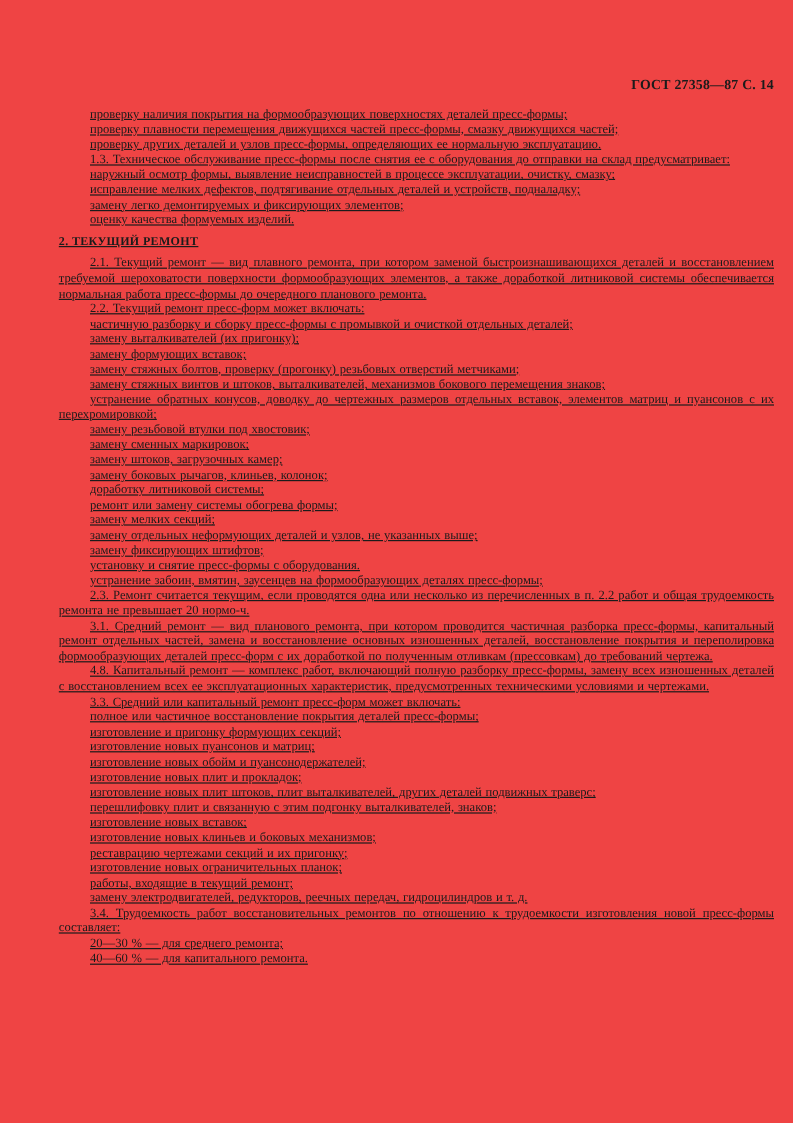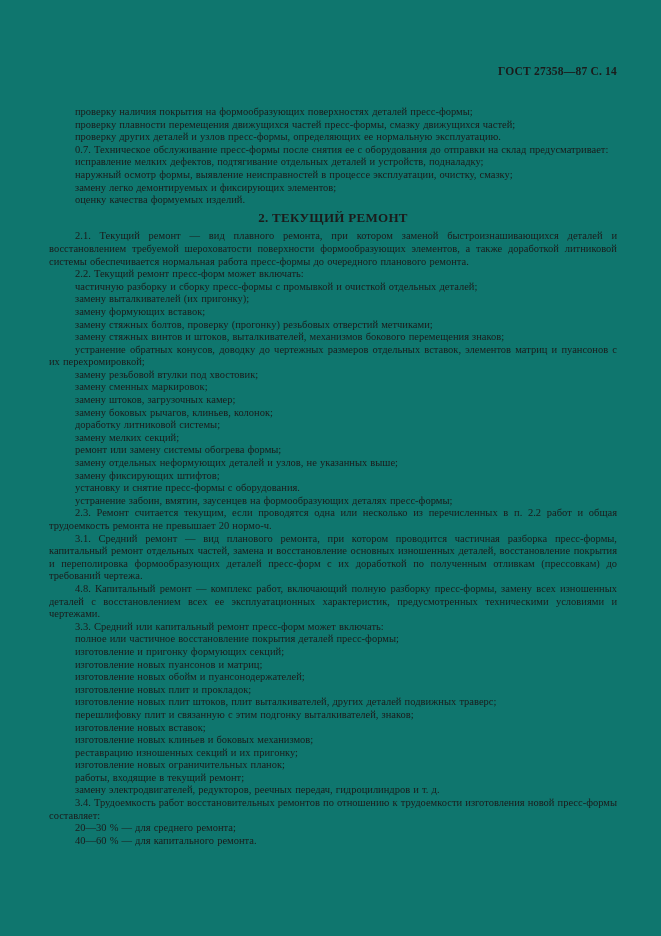--- a/index.html
+++ b/index.html
@@ -18,9 +18,9 @@
   .page {
     position: absolute;
     inset: 0;
-    padding: 64px 44px 0 49px;
+    padding: 64px 16px 0 49px;
     box-sizing: border-box;
-    background: #0f766e;
+    background: #ef4444;
   }
   .doc-header {
     text-align: right;

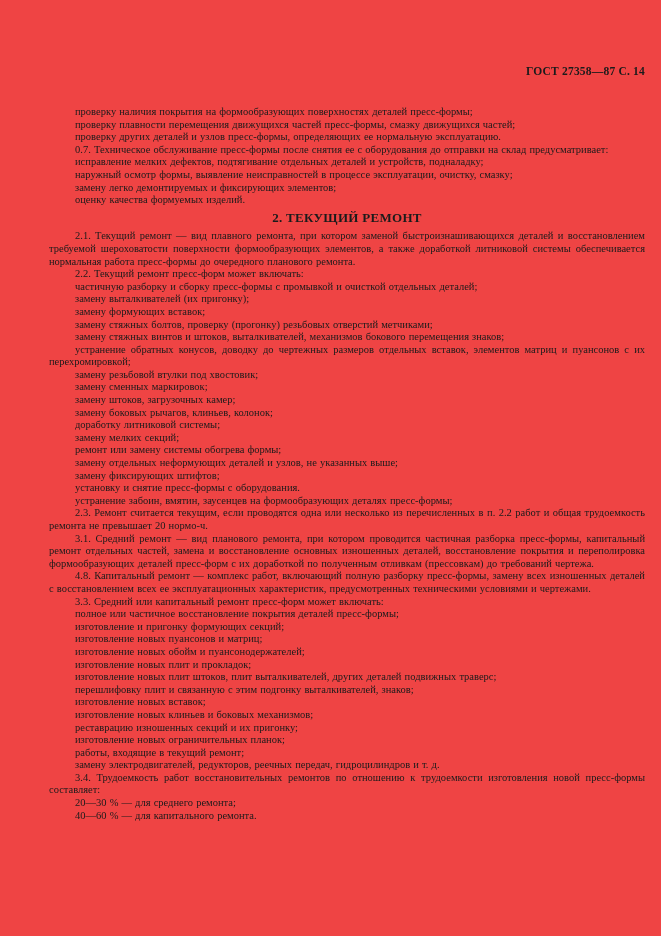--- a/index.html
+++ b/index.html
@@ -31,7 +31,8 @@
     white-space: nowrap;
   }
   .doc-body {
-    margin-top: 28px;
+    margin-top: 12px;
+    text-decoration: underline;
   }
   .doc-body p.para {
     margin: 0;

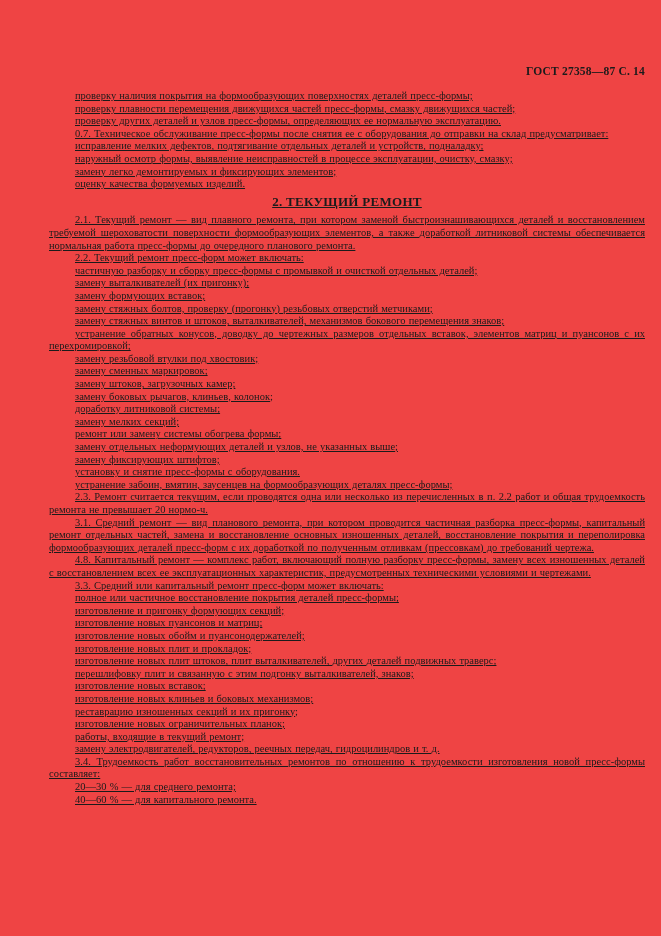--- a/index.html
+++ b/index.html
@@ -61,7 +61,7 @@
       <p class="para">проверку наличия покрытия на формообразующих поверхностях деталей пресс-формы;</p>
       <p class="para">проверку плавности перемещения движущихся частей пресс-формы, смазку движущихся частей;</p>
       <p class="para">проверку других деталей и узлов пресс-формы, определяющих ее нормальную эксплуатацию.</p>
-      <p class="para">0.7. Техническое обслуживание пресс-формы после снятия ее с оборудования до отправки на склад предусматривает:</p>
+      <p class="para">1.3. Техническое обслуживание пресс-формы после снятия ее с оборудования до отправки на склад предусматривает:</p>
       <p class="para">исправление мелких дефектов, подтягивание отдельных деталей и устройств, подналадку;</p>
       <p class="para">наружный осмотр формы, выявление неисправностей в процессе эксплуатации, очистку, смазку;</p>
       <p class="para">замену легко демонтируемых и фиксирующих элементов;</p>

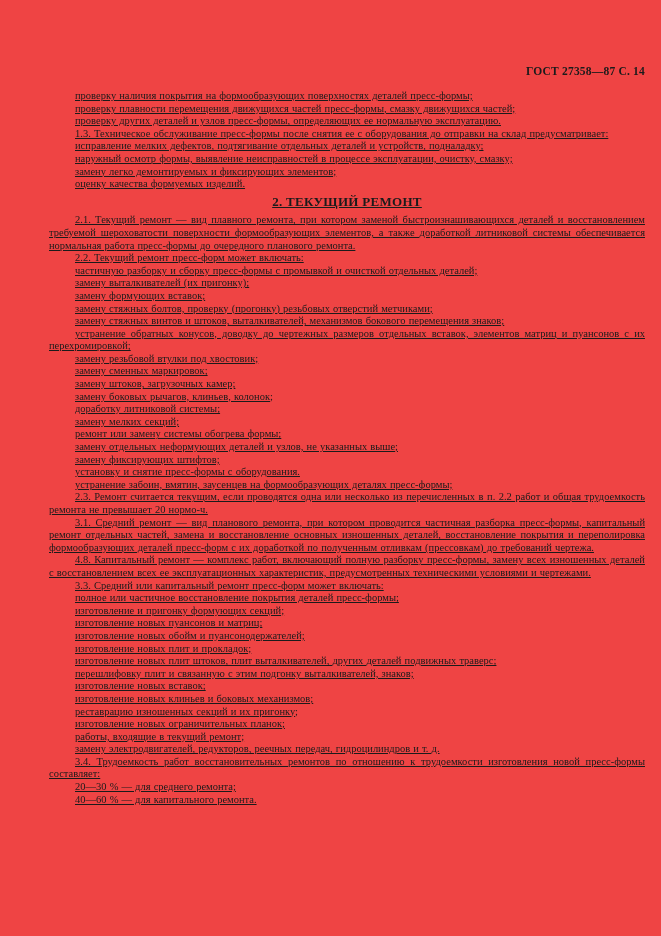--- a/index.html
+++ b/index.html
@@ -62,8 +62,8 @@
       <p class="para">проверку плавности перемещения движущихся частей пресс-формы, смазку движущихся частей;</p>
       <p class="para">проверку других деталей и узлов пресс-формы, определяющих ее нормальную эксплуатацию.</p>
       <p class="para">1.3. Техническое обслуживание пресс-формы после снятия ее с оборудования до отправки на склад предусматривает:</p>
+      <p class="para">наружный осмотр формы, выявление неисправностей в процессе эксплуатации, очистку, смазку;</p>
       <p class="para">исправление мелких дефектов, подтягивание отдельных деталей и устройств, подналадку;</p>
-      <p class="para">наружный осмотр формы, выявление неисправностей в процессе эксплуатации, очистку, смазку;</p>
       <p class="para">замену легко демонтируемых и фиксирующих элементов;</p>
       <p class="para">оценку качества формуемых изделий.</p>
       <p class="section-heading">2. ТЕКУЩИЙ РЕМОНТ</p>

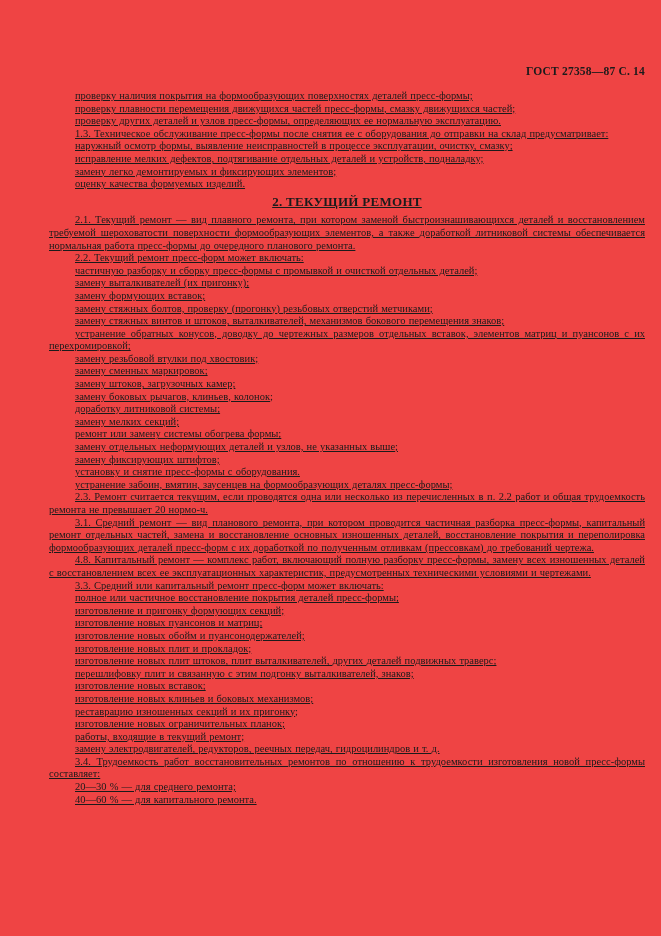--- a/index.html
+++ b/index.html
@@ -44,10 +44,10 @@
   }
   .doc-body p.section-heading {
     margin: 5px 0 6px 0;
-    font-size: 13px;
+    font-size: 10px;
     line-height: 12.6px;
     font-weight: bold;
-    text-align: center;
+    text-align: left;
     text-indent: 0;
     letter-spacing: 0.3px;
   }

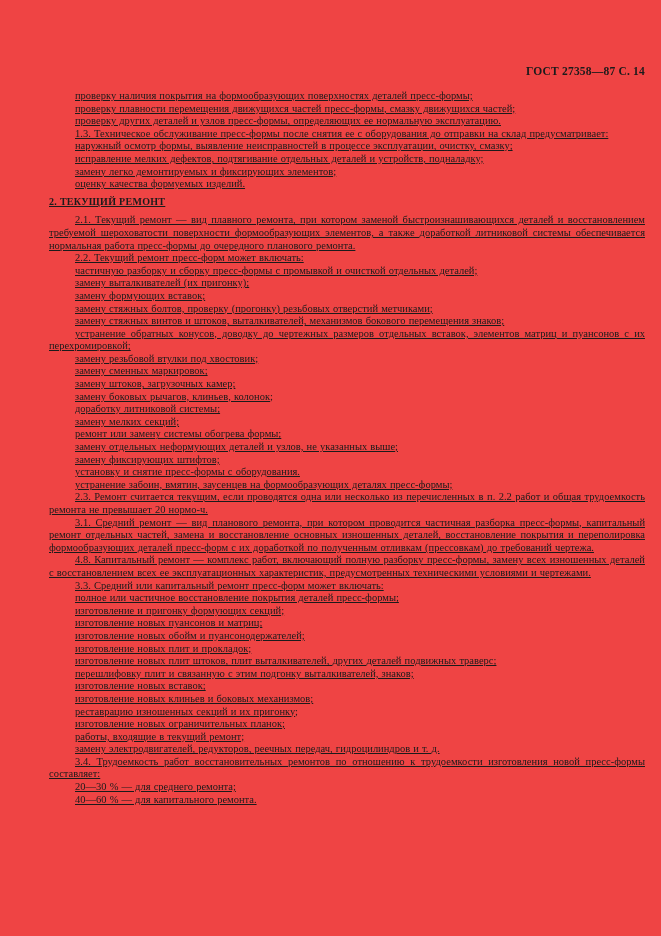--- a/index.html
+++ b/index.html
@@ -80,8 +80,8 @@
       <p class="para">замену штоков, загрузочных камер;</p>
       <p class="para">замену боковых рычагов, клиньев, колонок;</p>
       <p class="para">доработку литниковой системы;</p>
+      <p class="para">ремонт или замену системы обогрева формы;</p>
       <p class="para">замену мелких секций;</p>
-      <p class="para">ремонт или замену системы обогрева формы;</p>
       <p class="para">замену отдельных неформующих деталей и узлов, не указанных выше;</p>
       <p class="para">замену фиксирующих штифтов;</p>
       <p class="para">установку и снятие пресс-формы с оборудования.</p>

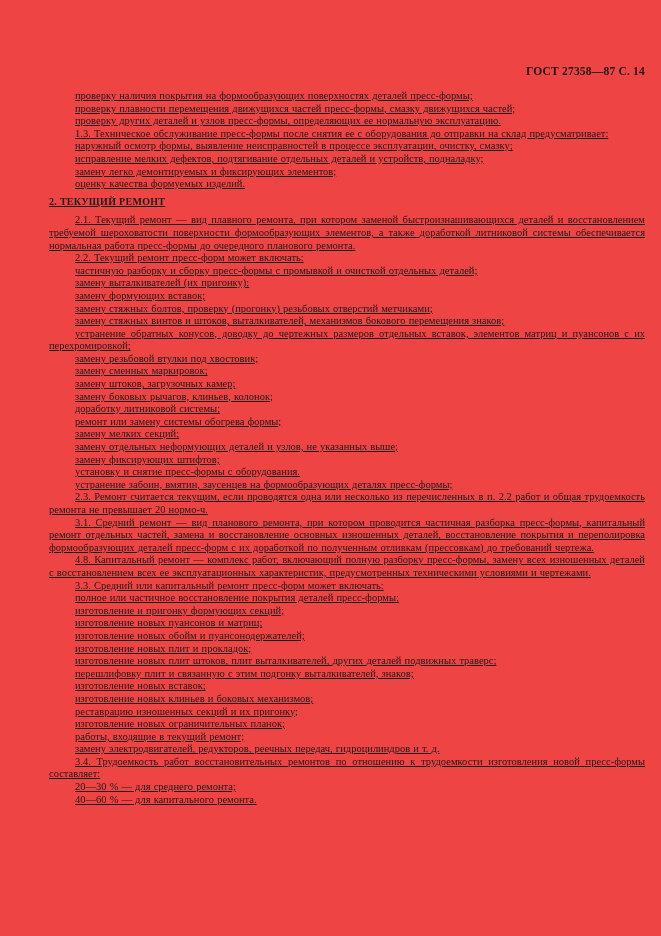--- a/index.html
+++ b/index.html
@@ -99,7 +99,7 @@
       <p class="para">перешлифовку плит и связанную с этим подгонку выталкивателей, знаков;</p>
       <p class="para">изготовление новых вставок;</p>
       <p class="para">изготовление новых клиньев и боковых механизмов;</p>
-      <p class="para">реставрацию изношенных секций и их пригонку;</p>
+      <p class="para">реставрацию чертежами секций и их пригонку;</p>
       <p class="para">изготовление новых ограничительных планок;</p>
       <p class="para">работы, входящие в текущий ремонт;</p>
       <p class="para">замену электродвигателей, редукторов, реечных передач, гидроцилиндров и т. д.</p>

